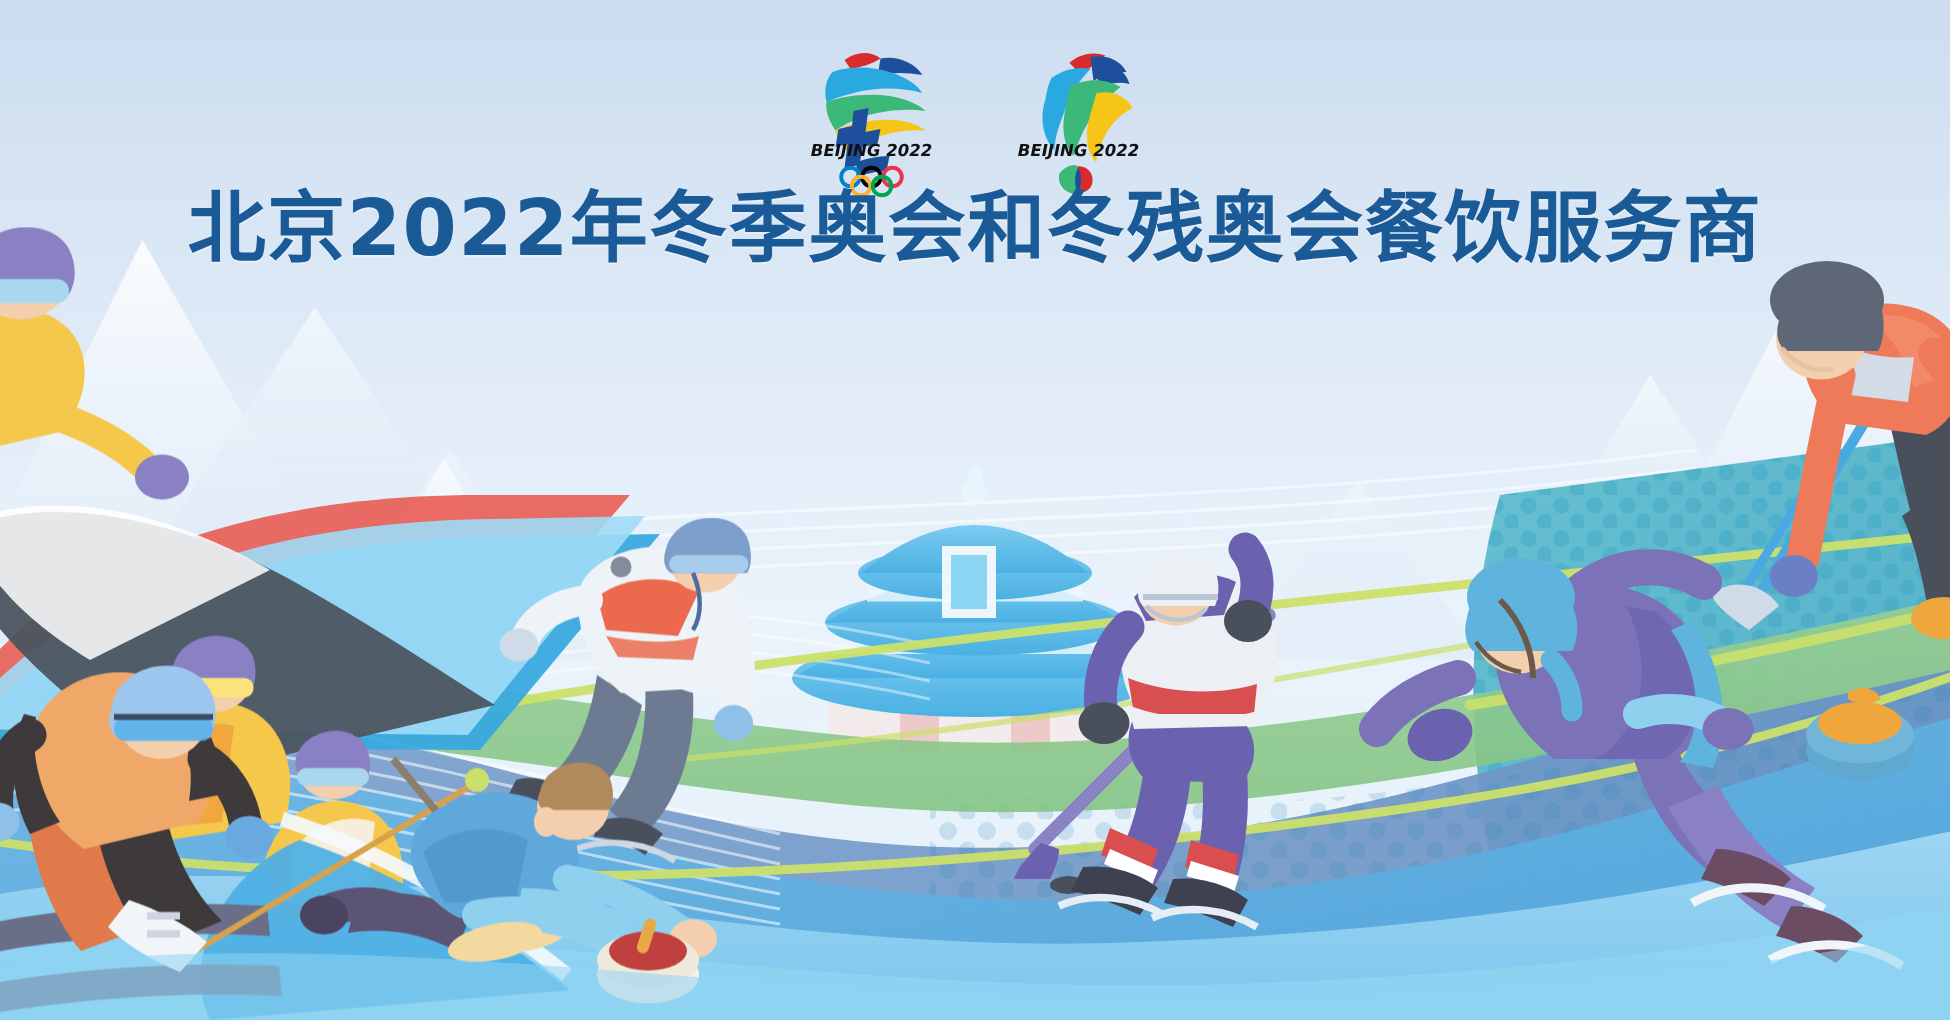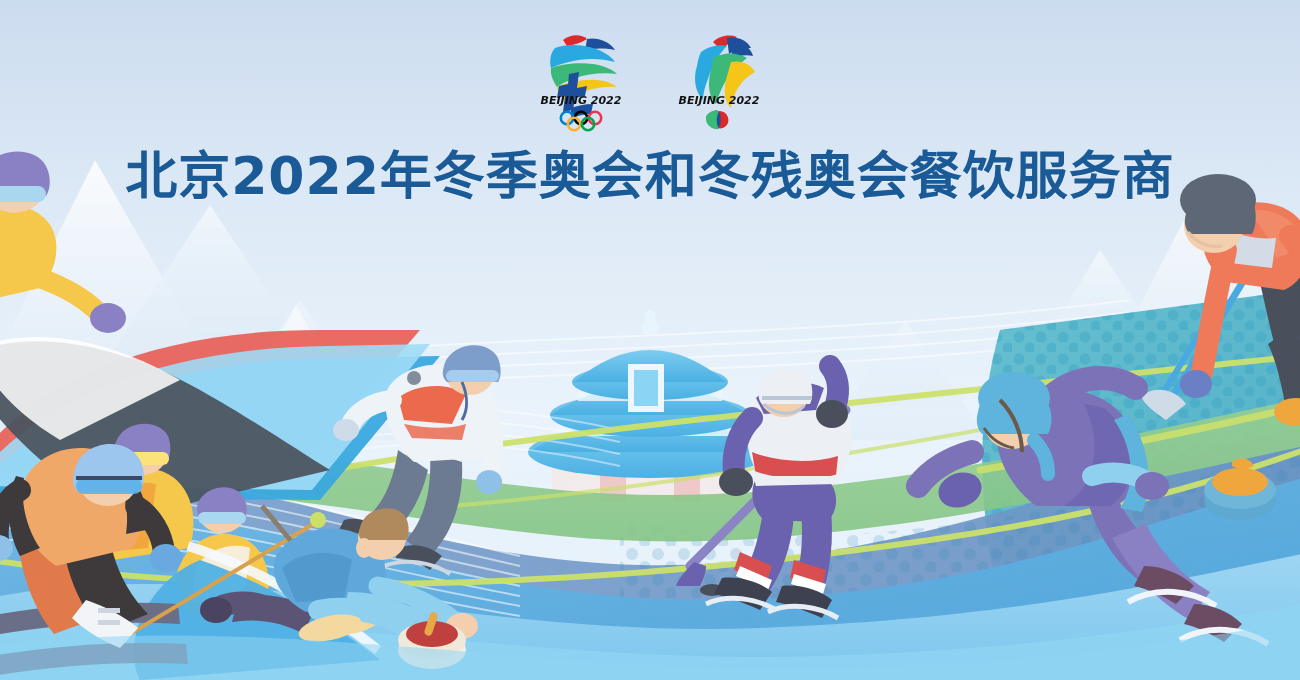--- a/index.html
+++ b/index.html
@@ -25,7 +25,7 @@
 
   
   #title-wrap{
-    position:absolute;left:0;top:148px;width:1300px;
+    position:absolute;left:0;top:125px;width:1300px;
     text-align:center;z-index:45;
   }
   #main-title{

